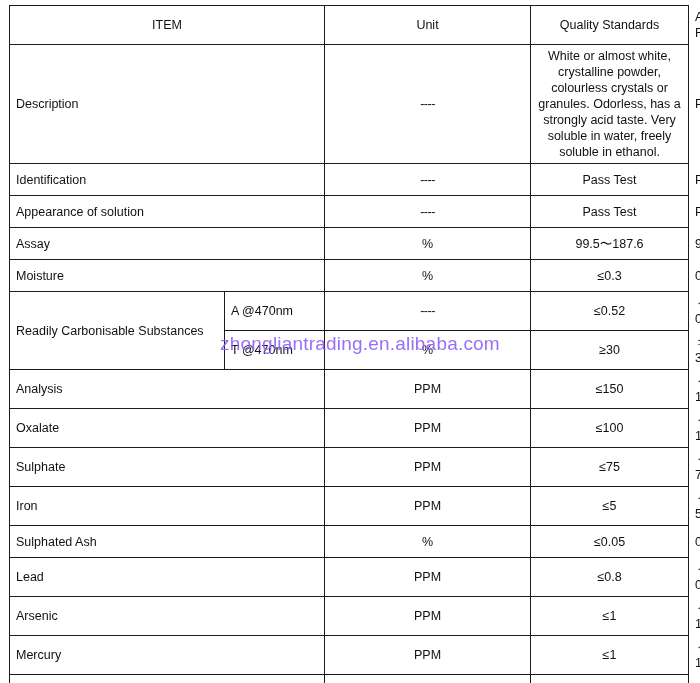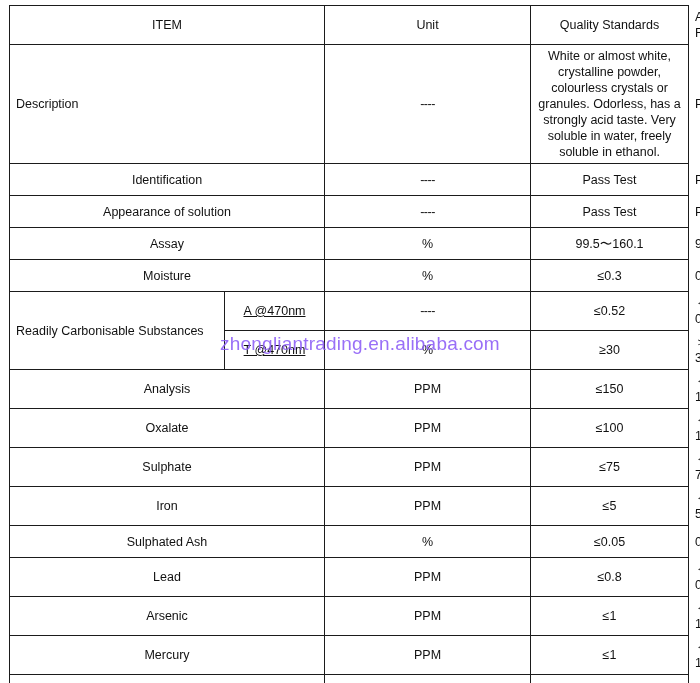--- a/index.html
+++ b/index.html
@@ -76,7 +76,7 @@
     padding: 5px 7px;
     margin-top: 8px;
   }
-  tr.row-std td { height: 25px; text-align: center; }
+  tr.row-std td { height: 25px; }
   tr.row-desc td { height: 88px; }
   tr.row-sub td { height: 24px; }
 

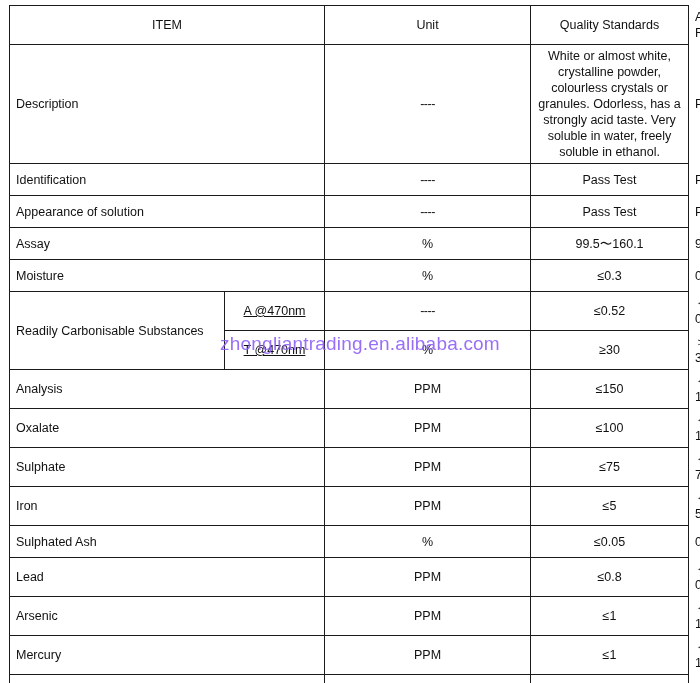--- a/index.html
+++ b/index.html
@@ -148,7 +148,7 @@
       <tr class="row-std">
         <td class="item" colspan="2">Assay</td>
         <td class="unit">%</td>
-        <td class="qual">99.5〜160.1</td>
+        <td class="qual">99.5〜187.6</td>
         <td class="res">99.9</td>
       </tr>
 

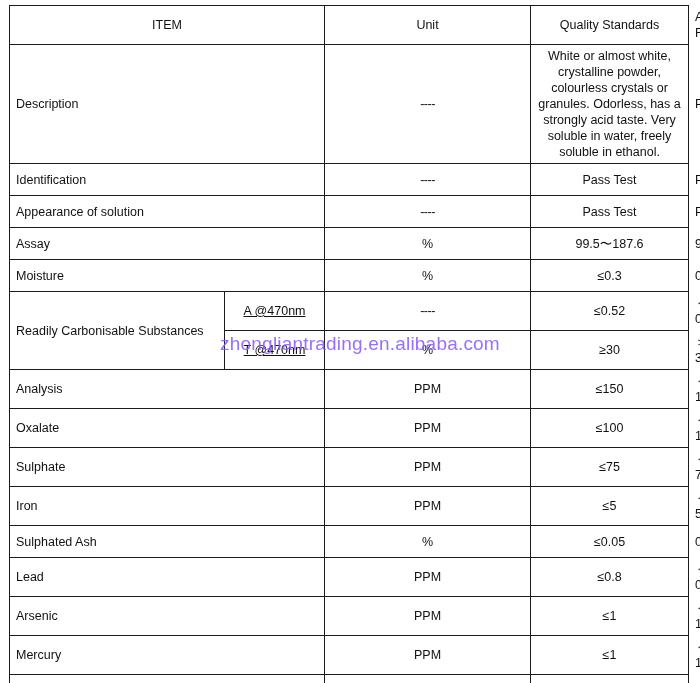--- a/index.html
+++ b/index.html
@@ -62,10 +62,9 @@
     padding-left: 7px;
   }
   td.sublabel {
-    text-align: center;
+    text-align: left;
     padding-left: 5px;
     width: 83px;
-    text-decoration: underline;
   }
   td.unit, td.qual, td.res {
     text-align: center;

